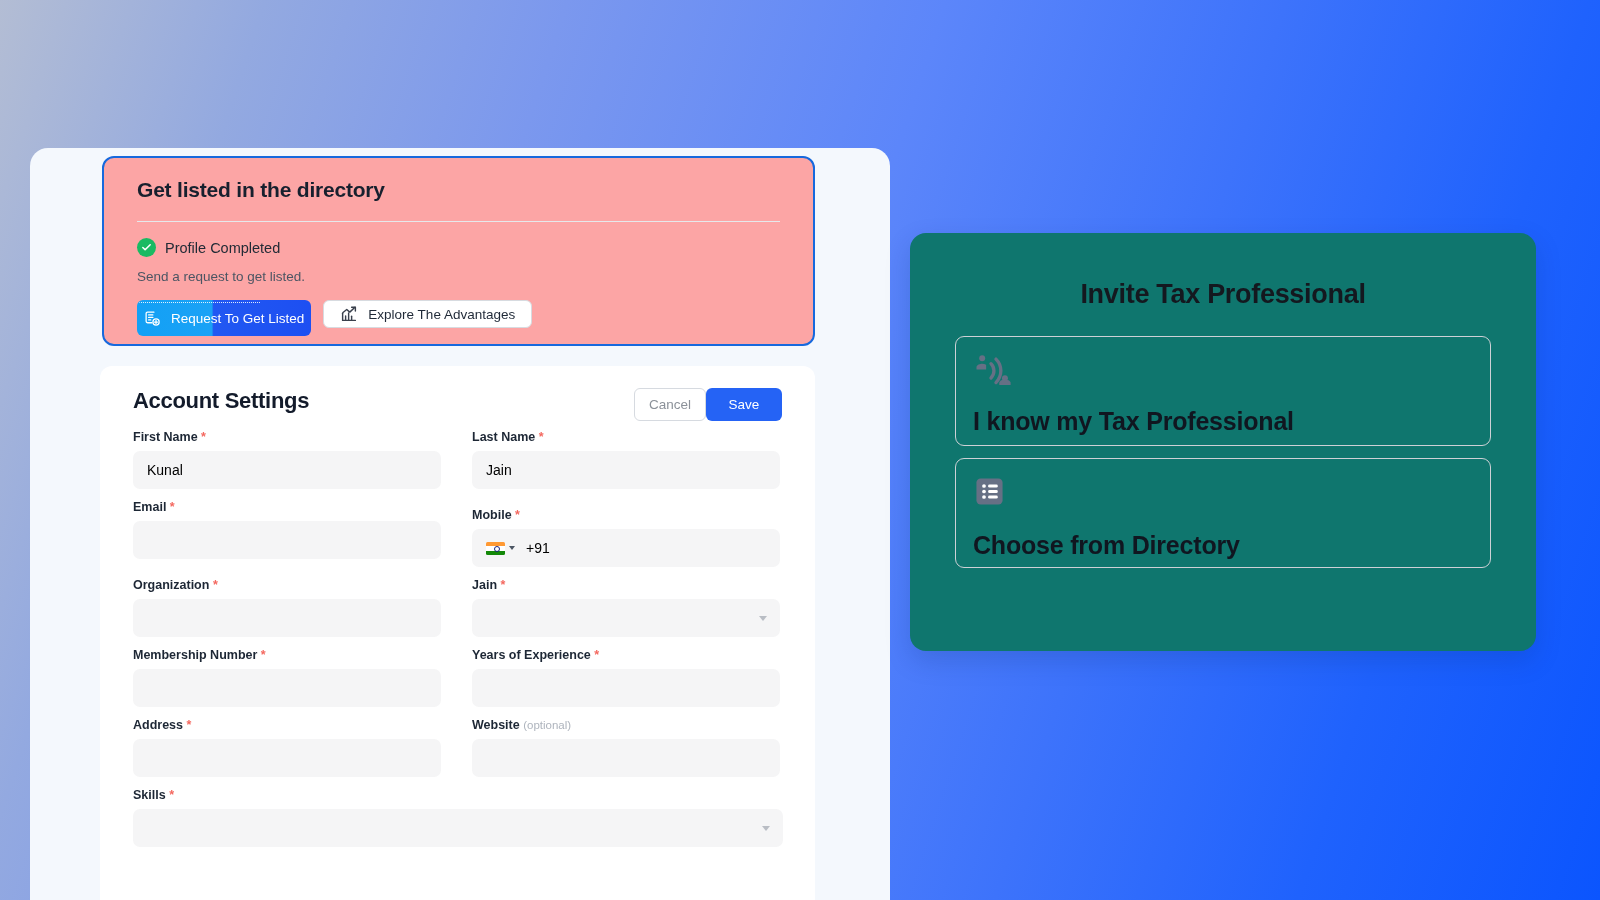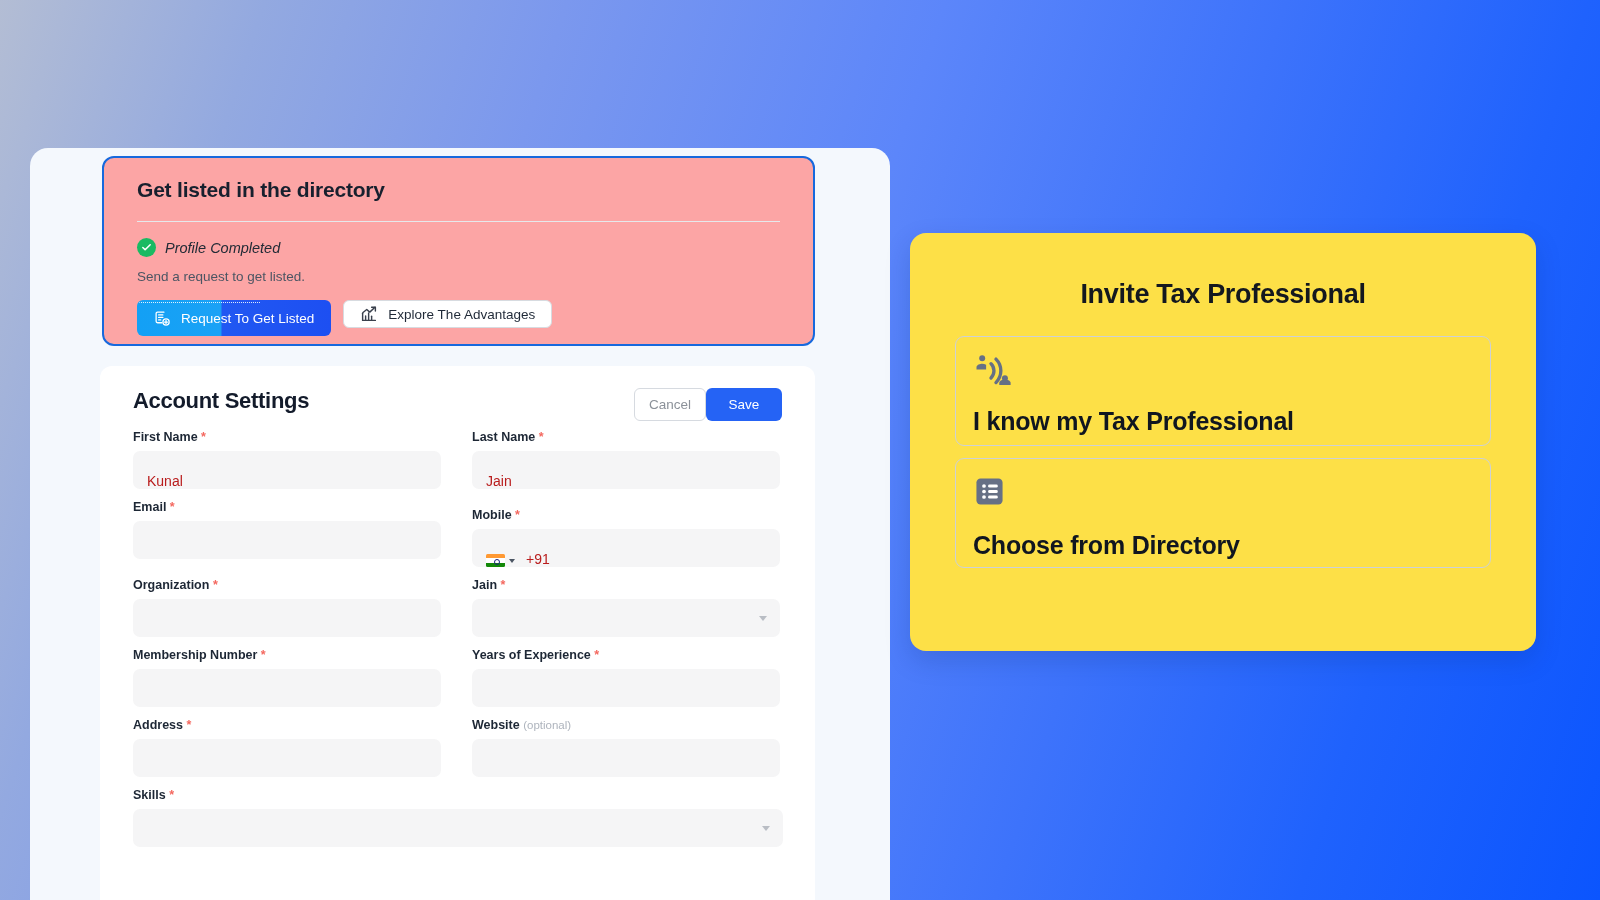--- a/index.html
+++ b/index.html
@@ -67,7 +67,6 @@
     align-items: center;
     gap: 9px;
     margin-top: 16px;
-    font-style: italic;
   }
 
   .check-badge {

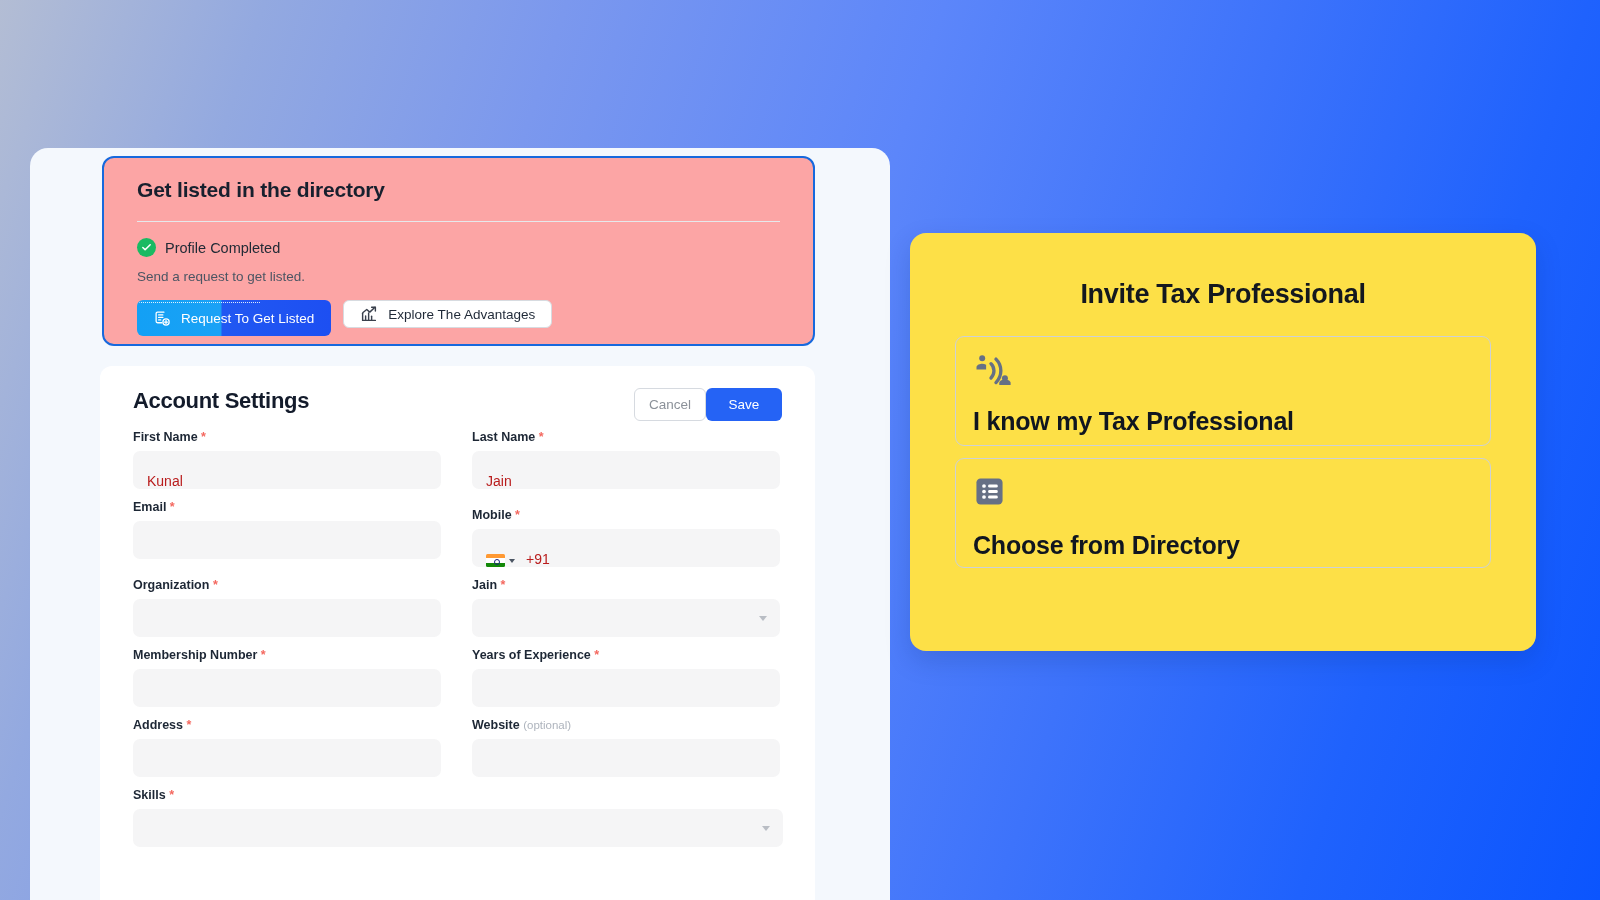--- a/index.html
+++ b/index.html
@@ -260,7 +260,7 @@
     top: 233px;
     width: 626px;
     height: 418px;
-    background: #fde047;
+    background: #0f766e;
     border-radius: 16px;
     box-shadow: 0 10px 26px rgba(12, 40, 110, 0.18);
     padding: 46px 45px 0 45px;

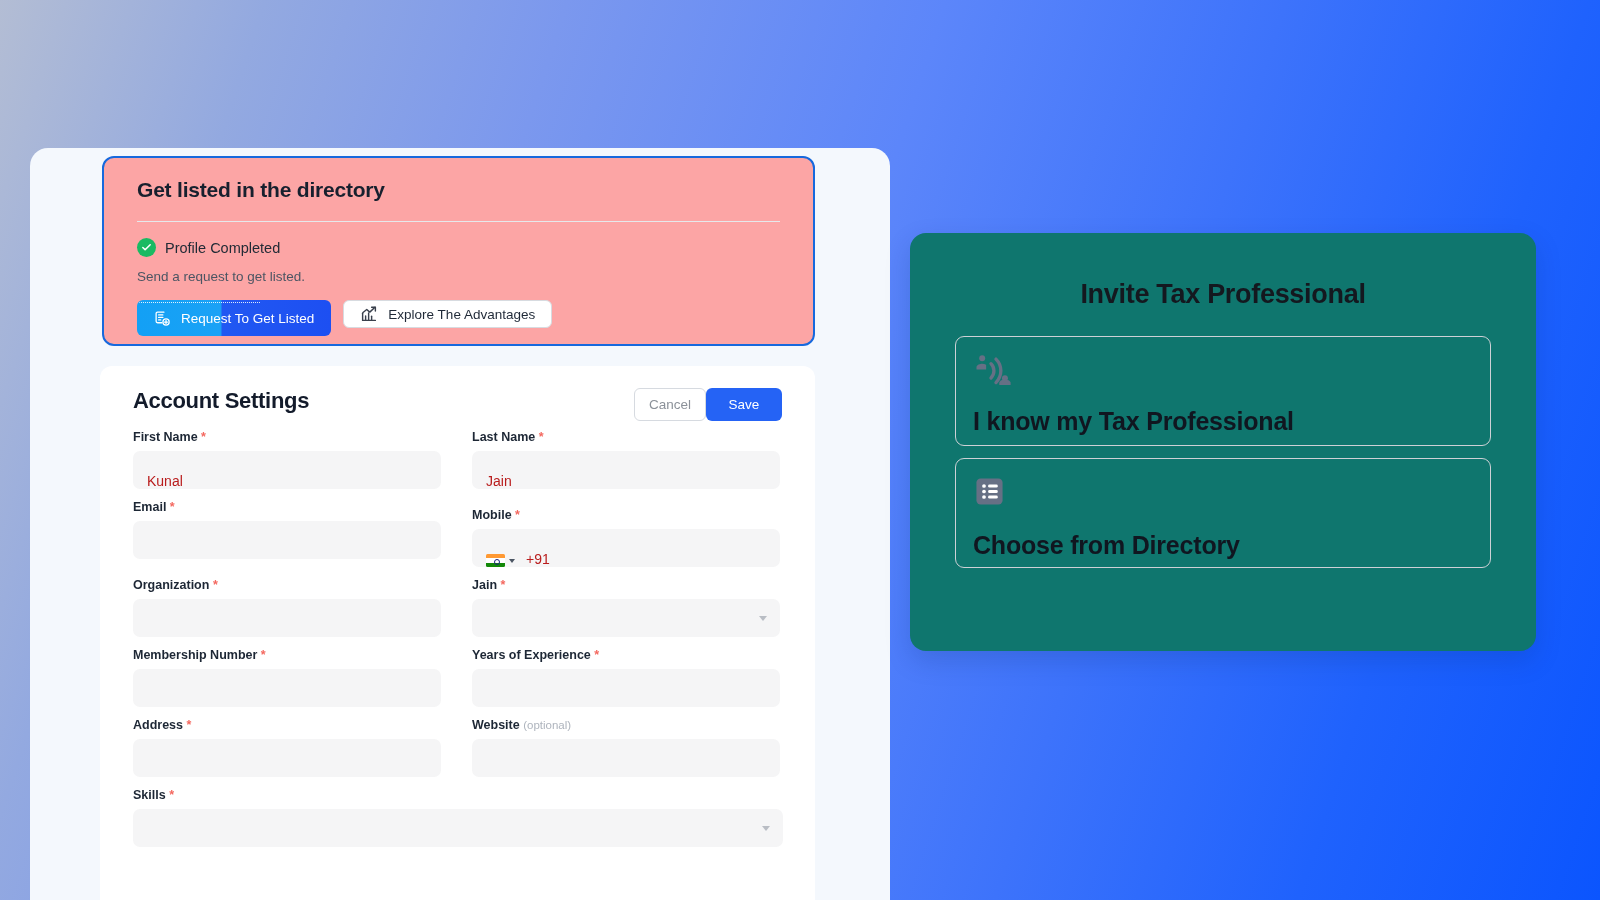--- a/index.html
+++ b/index.html
@@ -97,7 +97,7 @@
   .btn-request {
     display: flex; align-items: center; gap: 10px;
     height: 36px;
-    padding: 0 17px;
+    padding: 0 7px;
     border: none;
     border-radius: 6px;
     background: linear-gradient(90deg, #13a0f5 0%, #1aa2f6 43%, #2158f2 44%, #1d4ff2 100%);

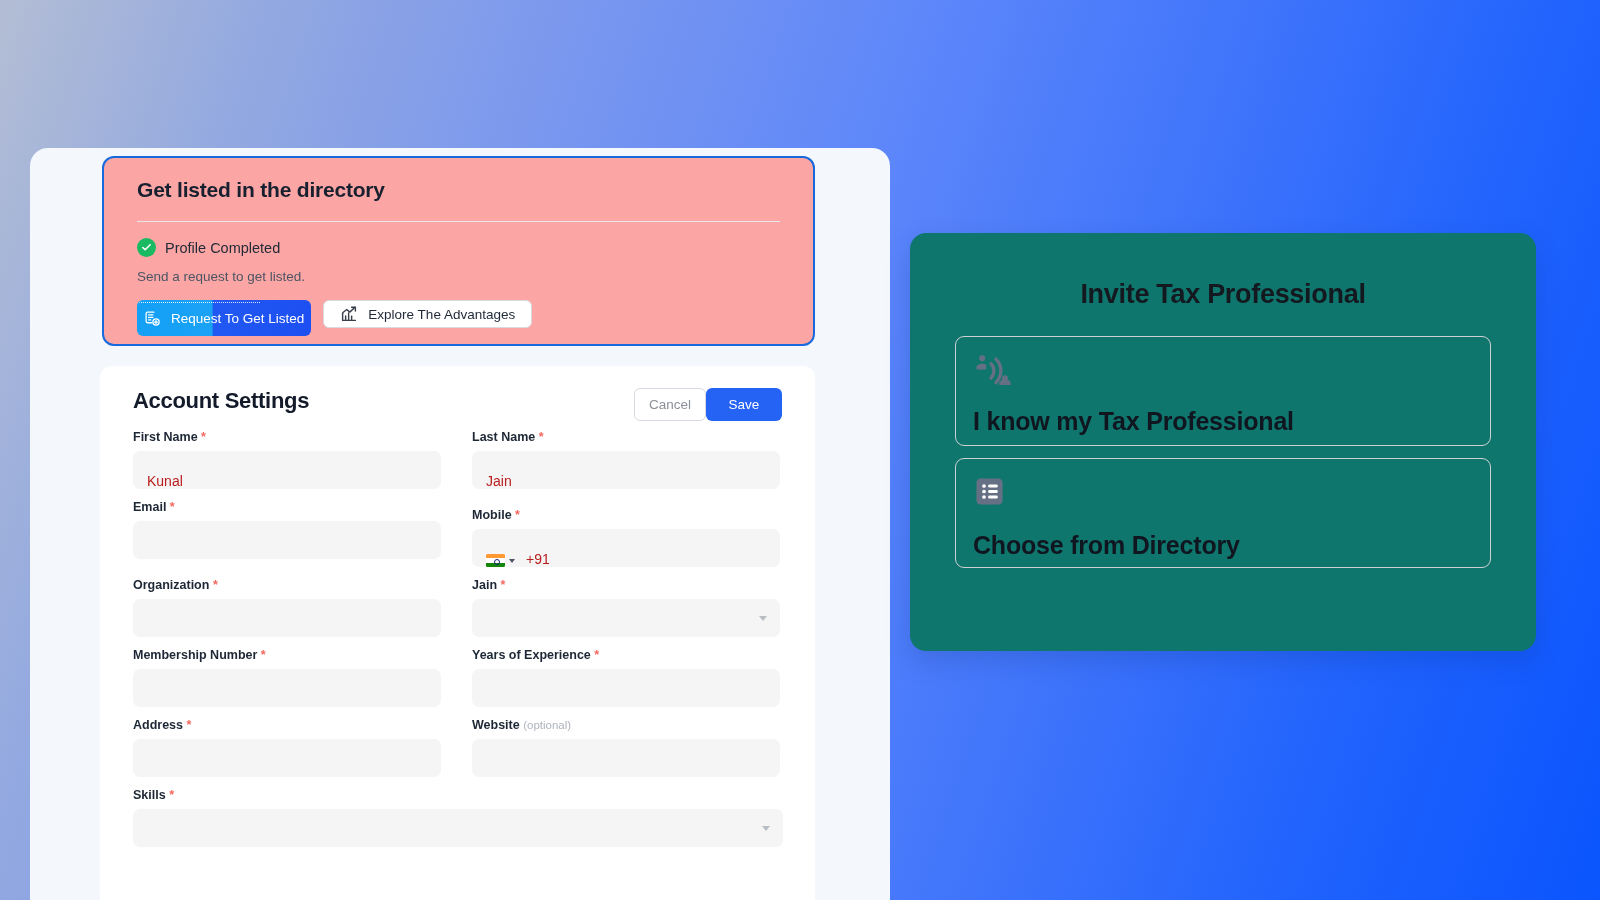--- a/index.html
+++ b/index.html
@@ -203,10 +203,10 @@
     border: none;
     border-radius: 7px;
     display: flex;
-    align-items: flex-end;
+    align-items: center;
     padding: 0 14px;
     font-size: 14px;
-    color: #b91c1c;
+    color: #000000;
     position: relative;
   }
 

